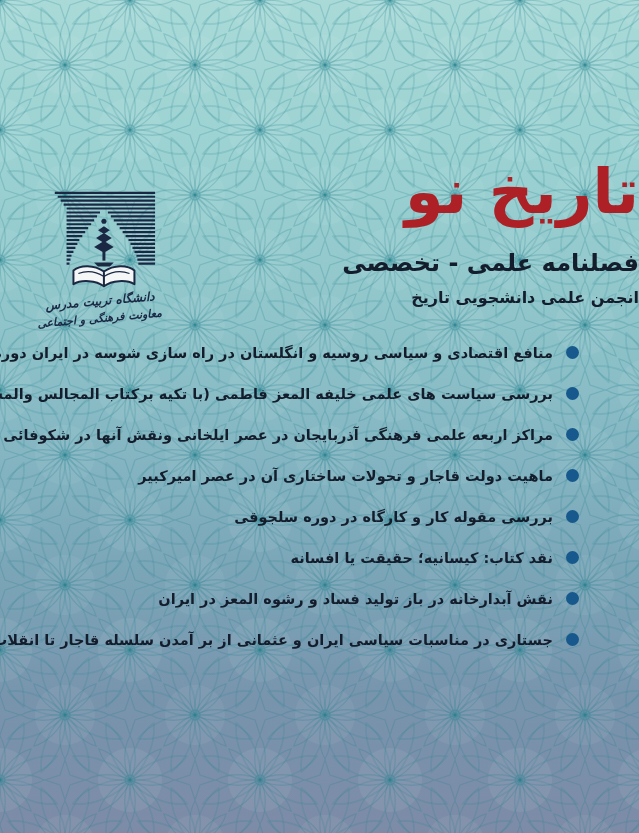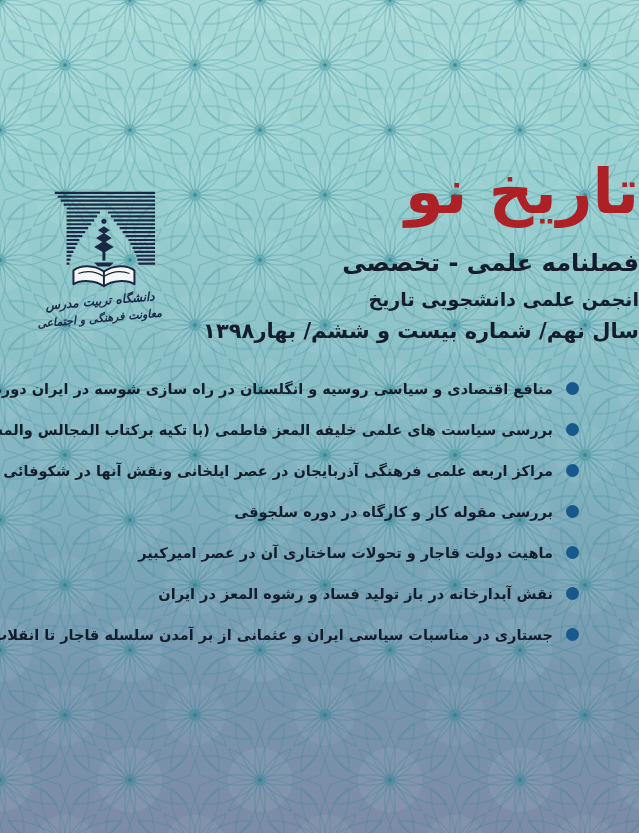--- a/index.html
+++ b/index.html
@@ -45,7 +45,7 @@
     color:var(--title-red);letter-spacing:1px;
   }
   .subtitle{font-size:24px;font-weight:bold;margin-top:22px;}
-  .association{font-size:19px;font-weight:bold;margin-top:11px;}
+  .association{font-size:16px;font-weight:bold;margin-top:11px;}
   .issue-line{font-size:21px;font-weight:bold;margin-top:9px;}
 
   

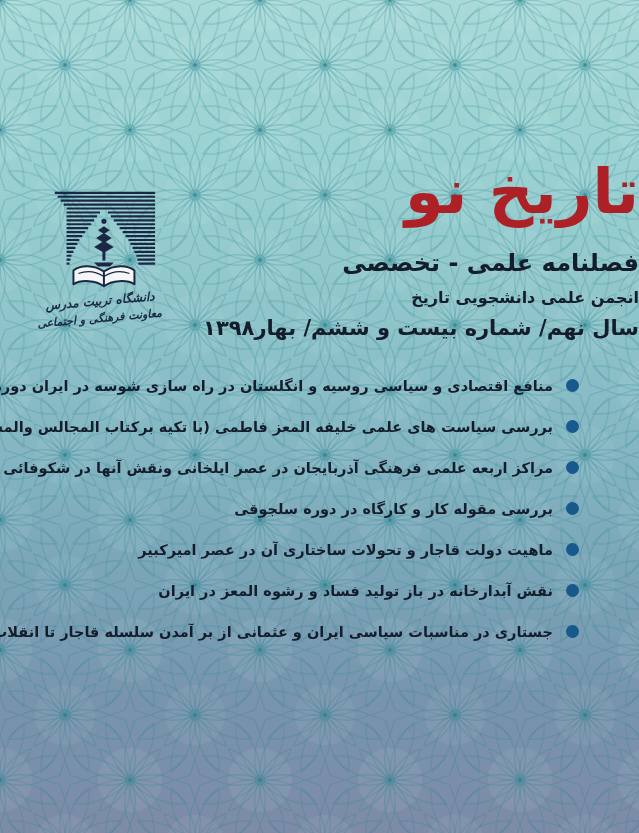--- a/index.html
+++ b/index.html
@@ -166,7 +166,6 @@
       <div class="journal-title" dir="rtl" lang="fa">تاریخ نو</div>
       <div class="subtitle" dir="rtl" lang="fa">فصلنامه علمی - تخصصی</div>
       <div class="association" dir="rtl" lang="fa">انجمن علمی دانشجویی تاریخ</div>
-      <div class="issue-line" dir="rtl" lang="fa">سال نهم/ شماره بیست و ششم/ بهار۱۳۹۸</div>
     </div>
 
     <ul class="articles">

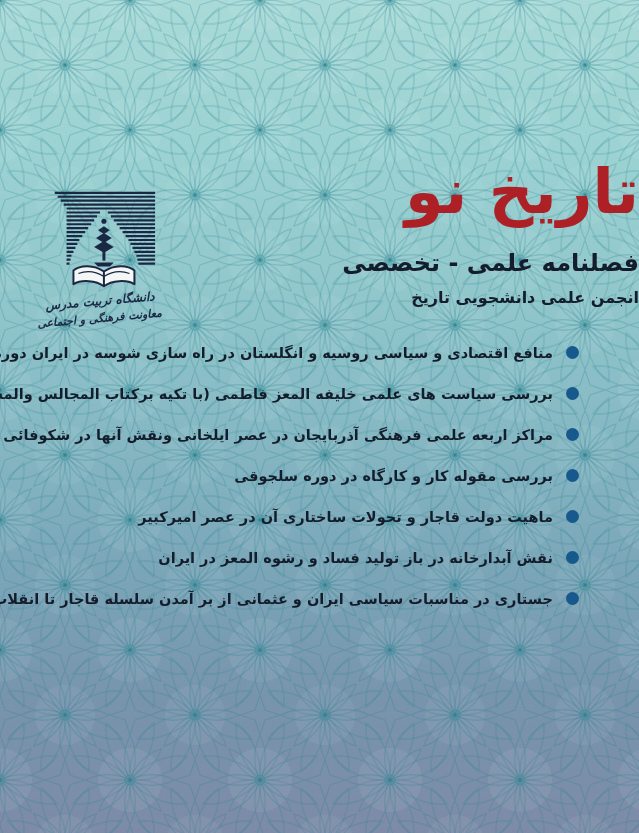--- a/index.html
+++ b/index.html
@@ -183,11 +183,11 @@
       </li>
       <li class="article-row">
         <span class="bullet"></span>
+        <span class="article-title" lang="fa">ماهیت دولت قاجار و تحولات ساختاری آن در عصر امیرکبیر</span>
+      </li>
+      <li class="article-row">
+        <span class="bullet"></span>
         <span class="article-title" lang="fa">بررسی مقوله کار و کارگاه در دوره سلجوقی</span>
-      </li>
-      <li class="article-row">
-        <span class="bullet"></span>
-        <span class="article-title" lang="fa">ماهیت دولت قاجار و تحولات ساختاری آن در عصر امیرکبیر</span>
       </li>
       <li class="article-row">
         <span class="bullet"></span>

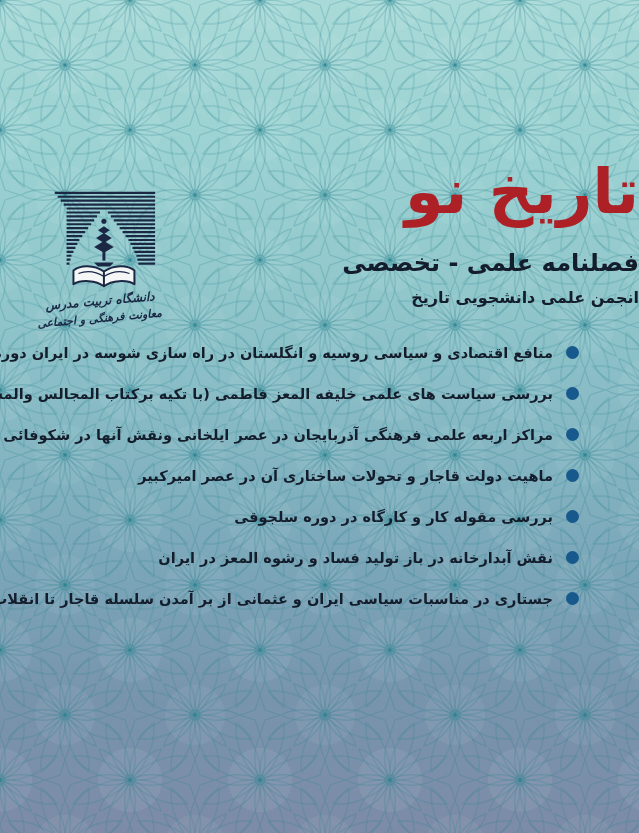--- a/index.html
+++ b/index.html
@@ -191,6 +191,10 @@
       </li>
       <li class="article-row">
         <span class="bullet"></span>
+        <span class="article-title" lang="fa">نقد کتاب: کیسانیه؛ حقیقت یا افسانه</span>
+      </li>
+      <li class="article-row">
+        <span class="bullet"></span>
         <span class="article-title" lang="fa">نقش آبدارخانه در باز تولید فساد و رشوه المعز در ایران</span>
       </li>
       <li class="article-row">

